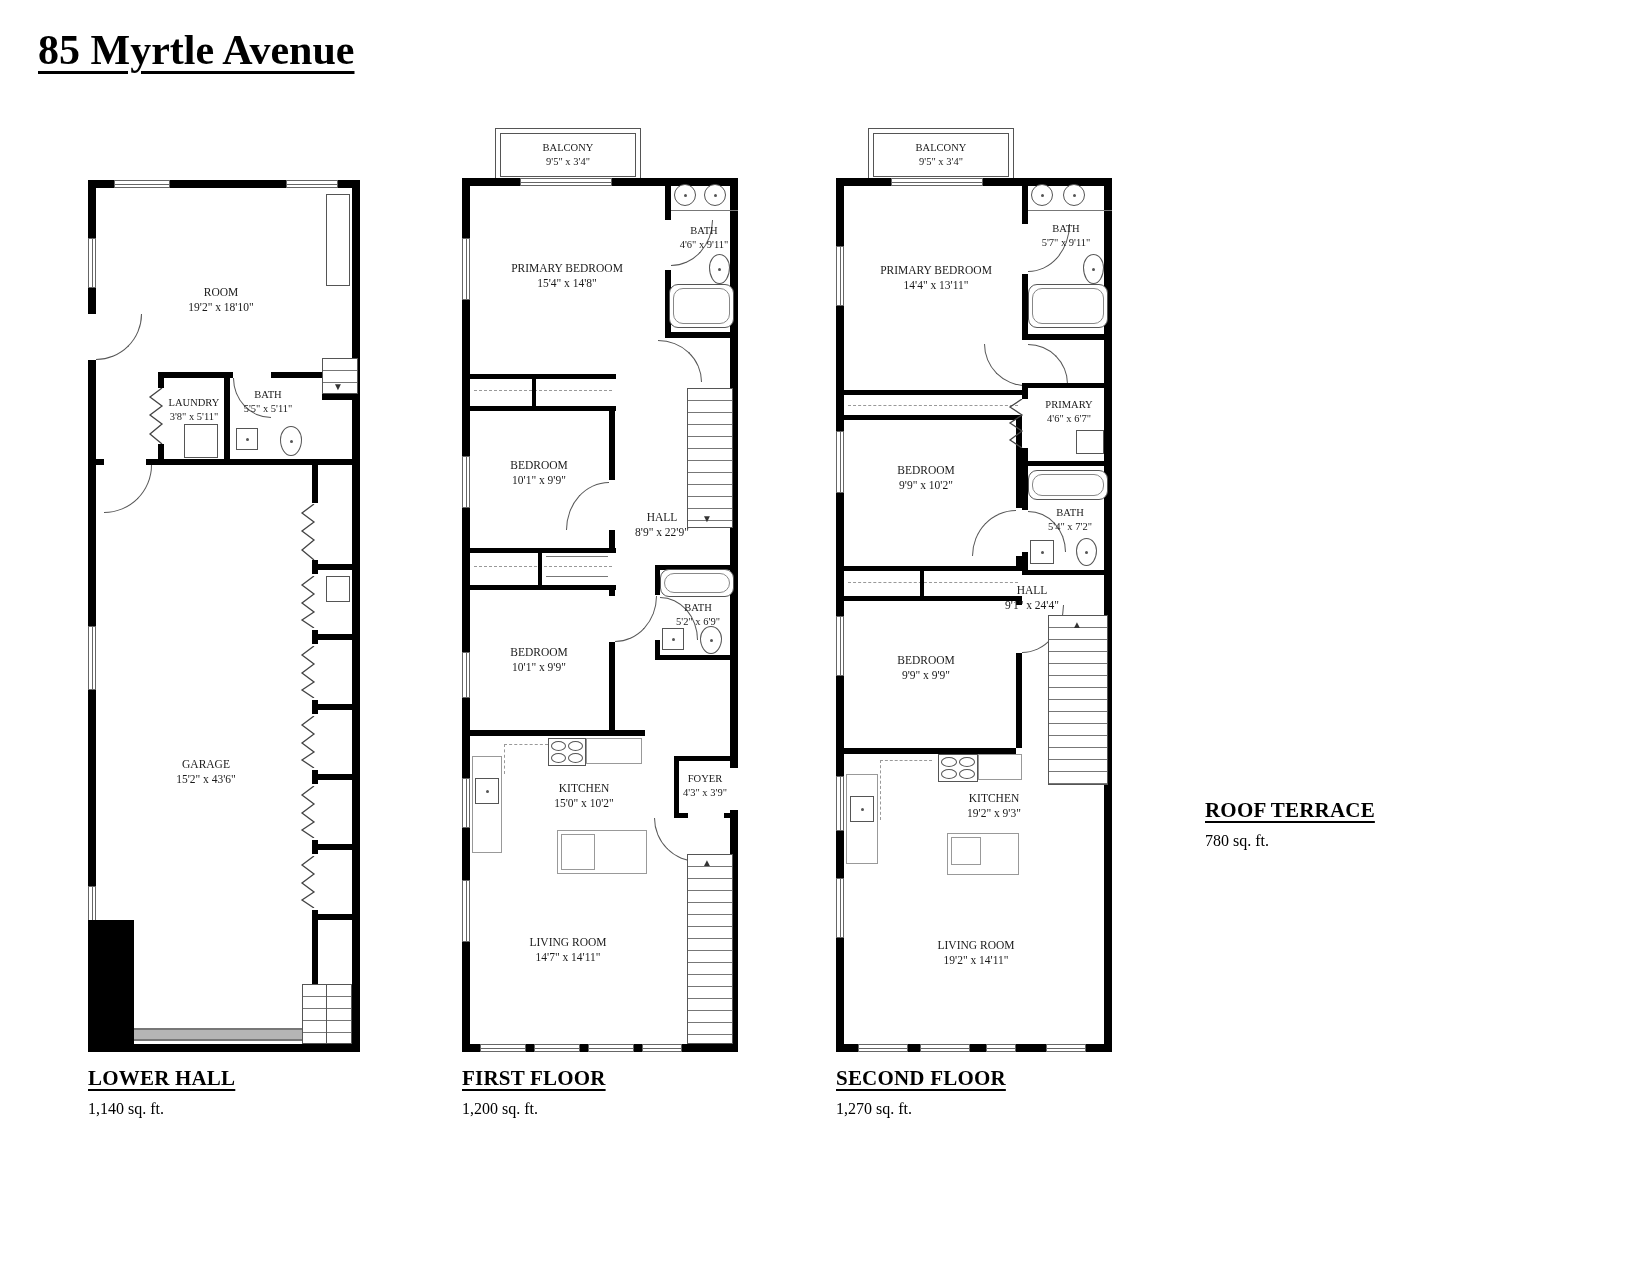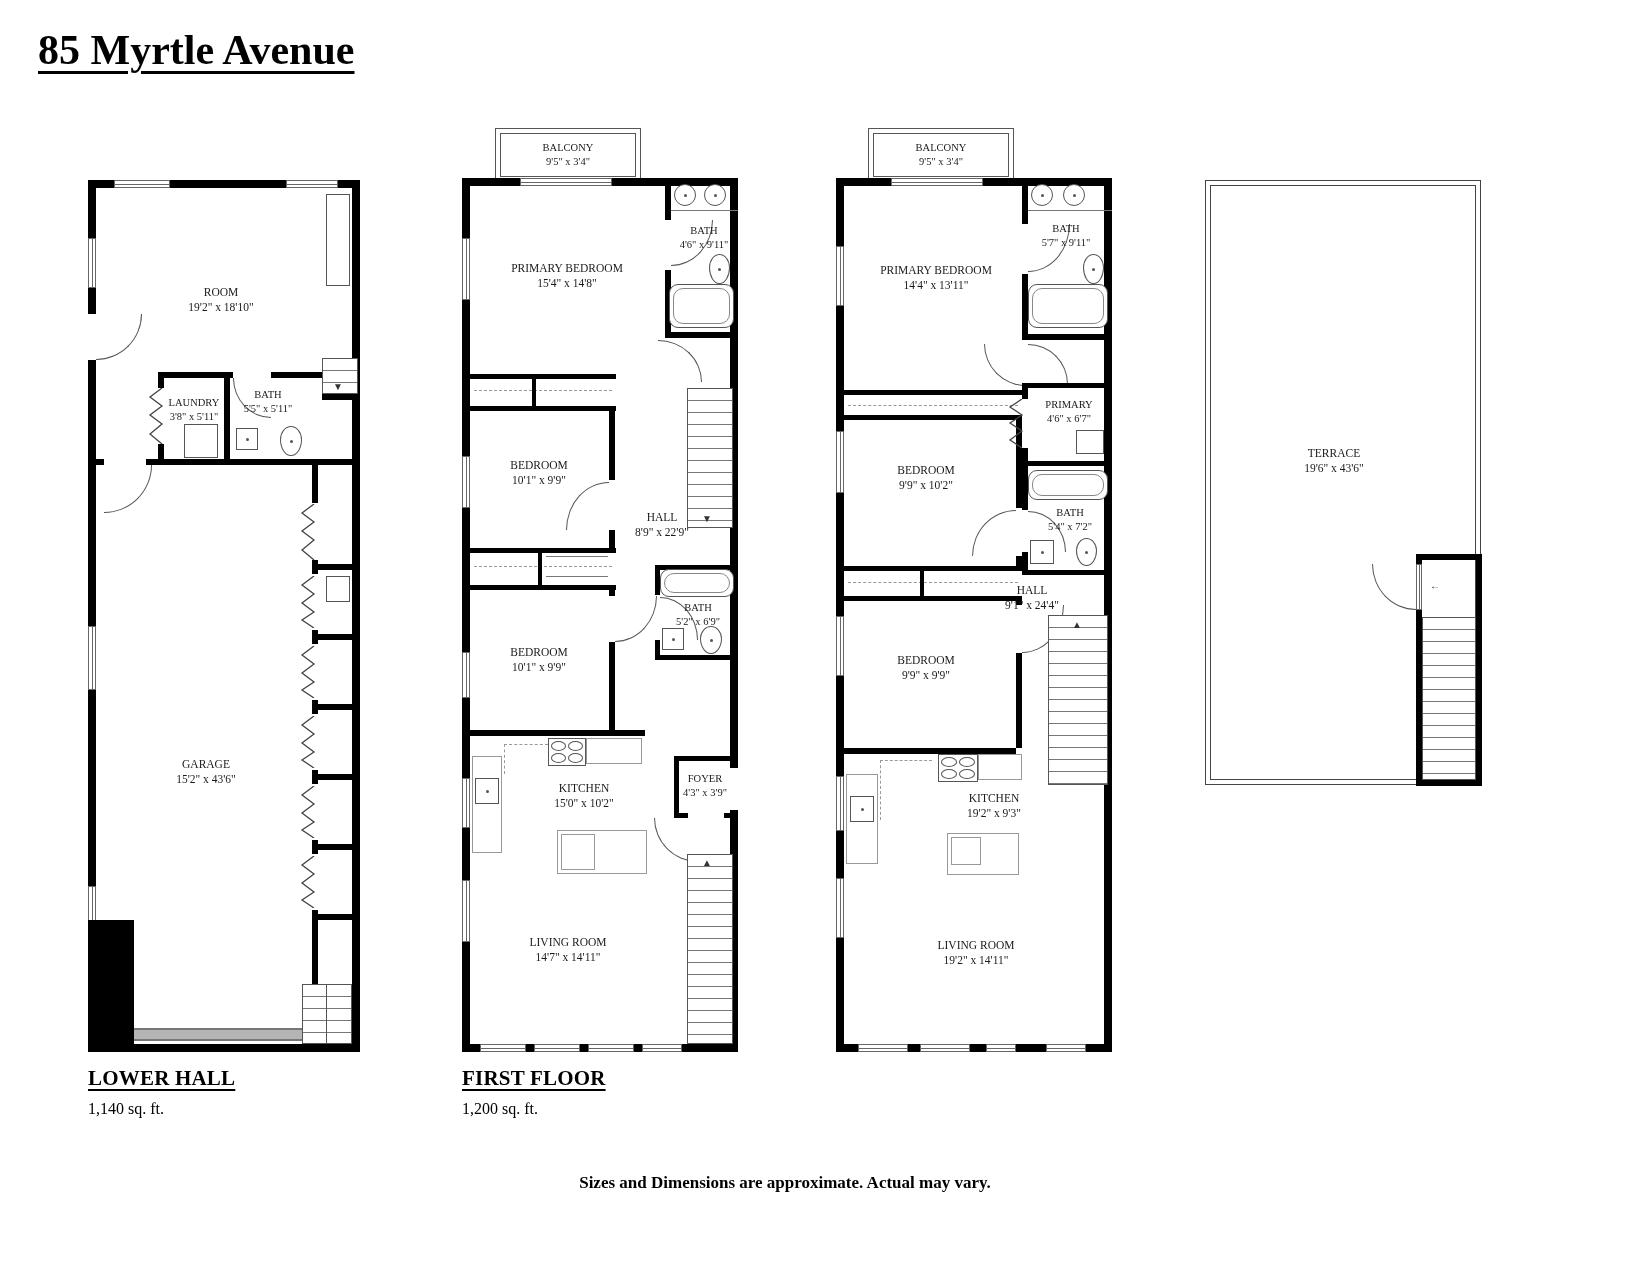--- a/index.html
+++ b/index.html
@@ -404,22 +404,6 @@
     </div>
   </div>
 
-  <div class="terr" style="left:1205px;top:180px;width:276px;height:605px;">
-    <div class="in"></div>
-    <div class="rl" style="left:128px;top:280px;">
-      <div>TERRACE</div>
-      <div>19'6" x 43'6"</div>
-    </div>
-
-    <div class="w" style="left:210px;top:373px;width:66px;height:6px;"></div>
-    <div class="w" style="left:210px;top:599px;width:66px;height:6px;"></div>
-    <div class="w" style="left:210px;top:373px;width:6px;height:232px;"></div>
-    <div class="w" style="left:270px;top:373px;width:6px;height:232px;"></div>
-    <div class="win-v" style="left:210px;top:383px;width:6px;height:46px;"></div>
-    <div class="arc a-tr" style="left:166px;top:383px;width:44px;height:46px;"></div>
-    <div class="arrow" style="left:224px;top:400px;">←</div>
-    <div class="st" style="left:216px;top:436px;width:54px;height:163px;"></div>
-  </div>
 
   <div class="flab" style="left:88px;top:1066px;">
     <div class="fn">LOWER HALL</div>

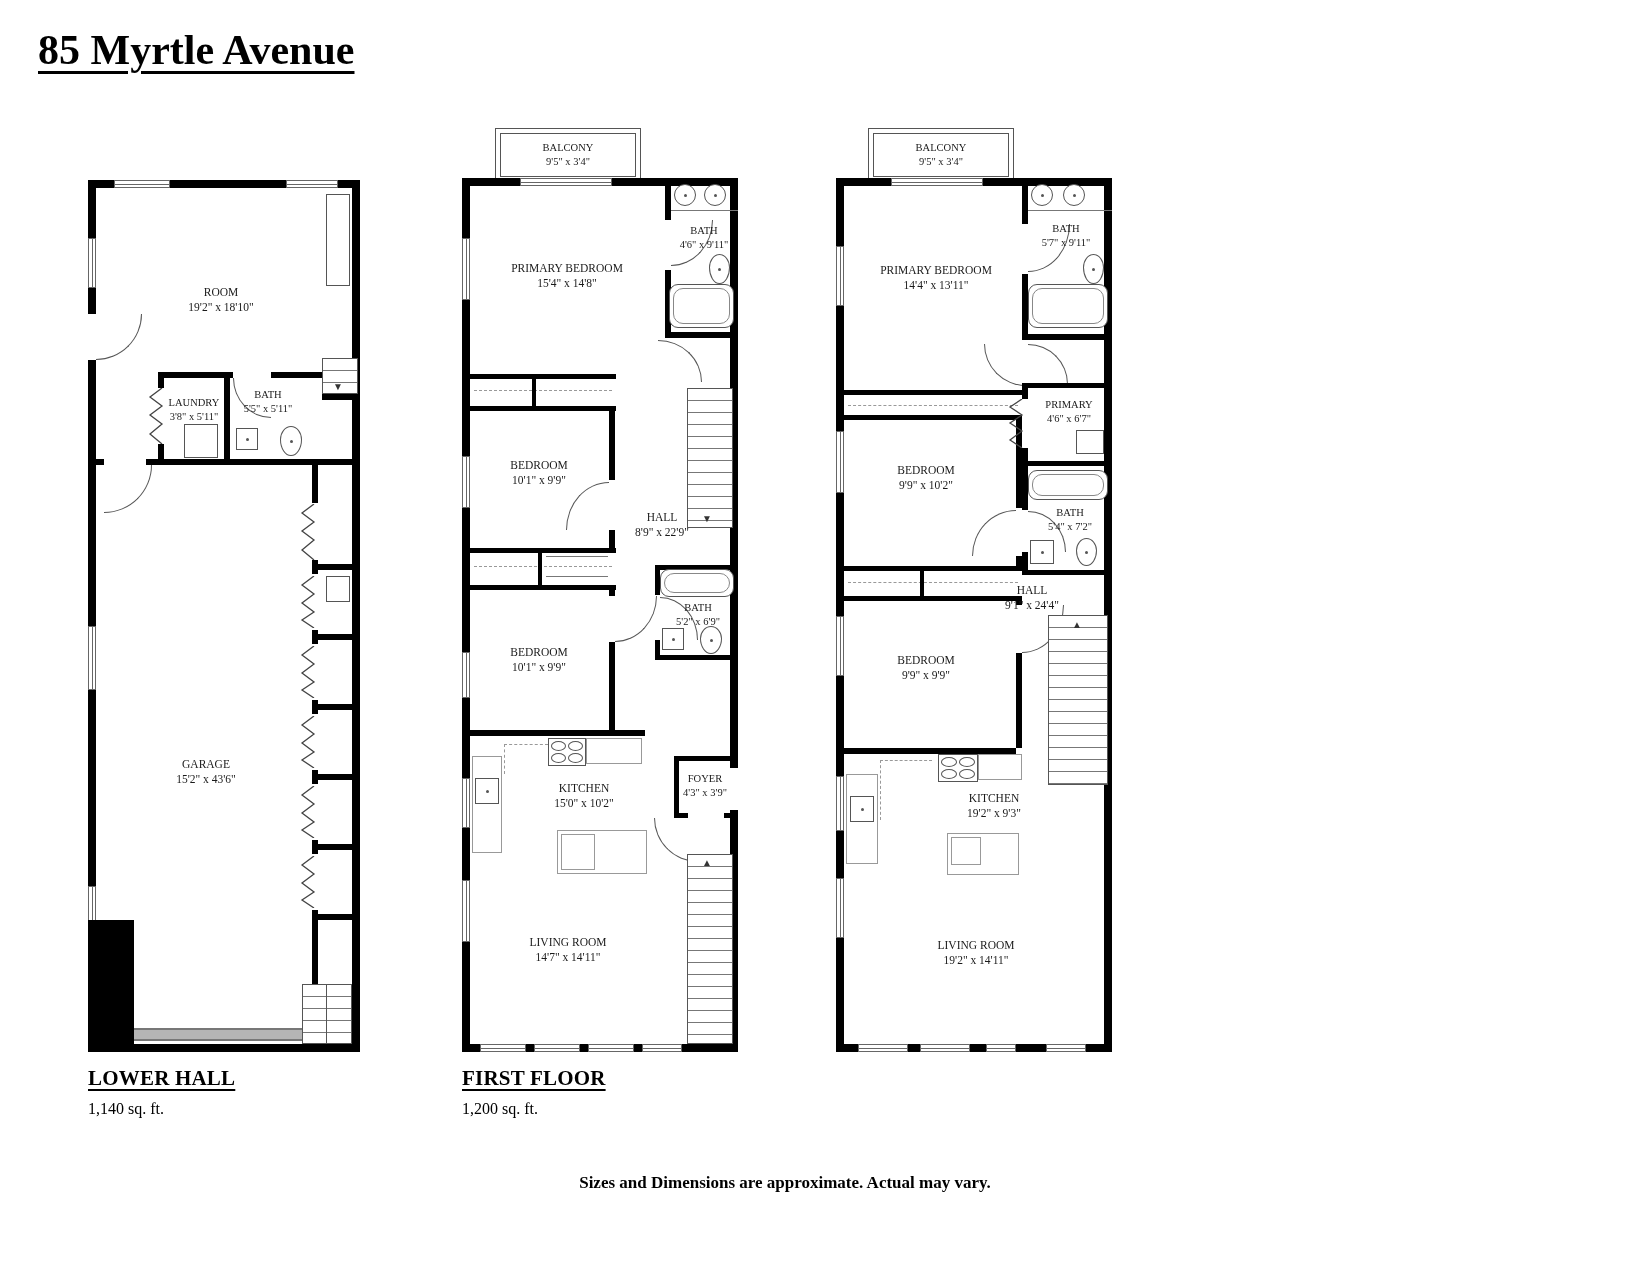--- a/index.html
+++ b/index.html
@@ -413,6 +413,10 @@
     <div class="fn">FIRST FLOOR</div>
     <div class="fs">1,200 sq. ft.</div>
   </div>
+  <div class="flab" style="left:1205px;top:798px;">
+    <div class="fn">ROOF TERRACE</div>
+    <div class="fs">780 sq. ft.</div>
+  </div>
 
   <div class="foot">Sizes and Dimensions are approximate. Actual may vary.</div>
 </div>

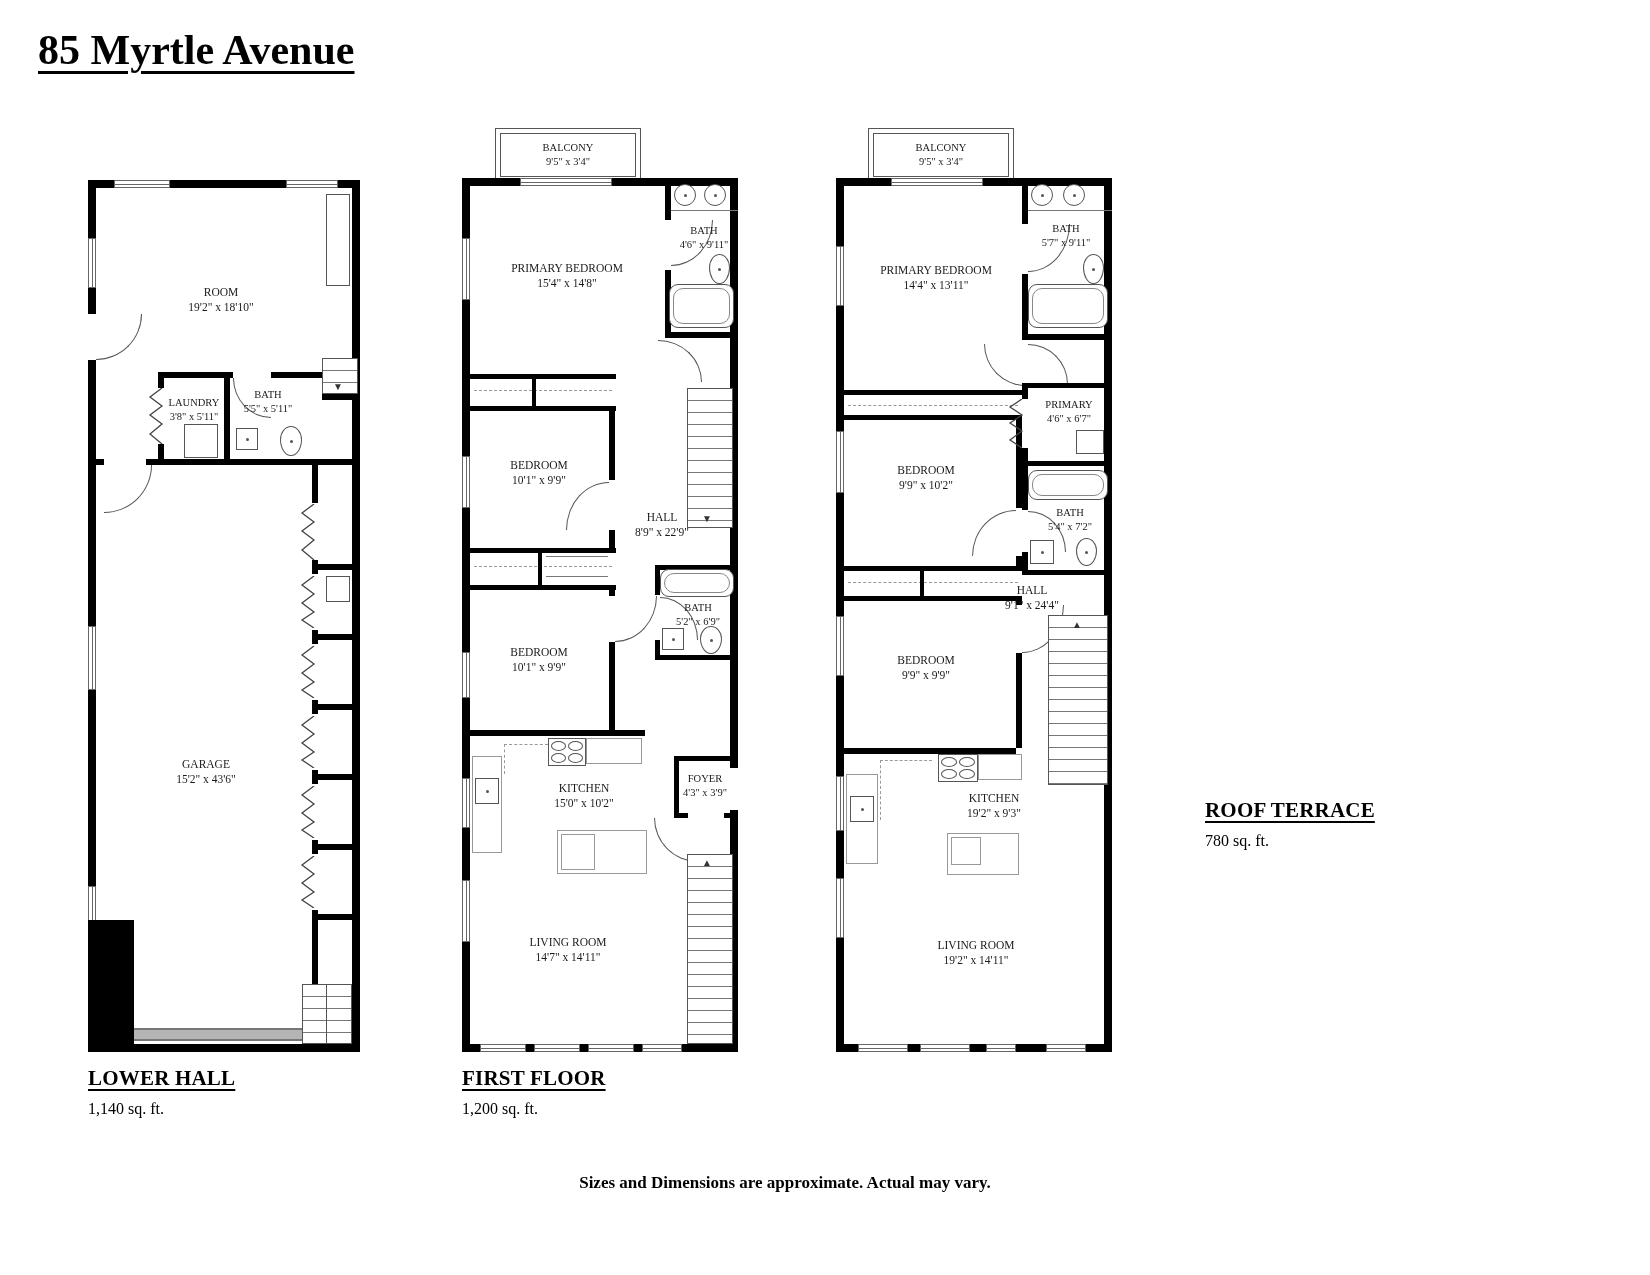--- a/index.html
+++ b/index.html
@@ -413,6 +413,10 @@
     <div class="fn">FIRST FLOOR</div>
     <div class="fs">1,200 sq. ft.</div>
   </div>
+  <div class="flab" style="left:836px;top:1066px;">
+    <div class="fn">SECOND FLOOR</div>
+    <div class="fs">1,270 sq. ft.</div>
+  </div>
   <div class="flab" style="left:1205px;top:798px;">
     <div class="fn">ROOF TERRACE</div>
     <div class="fs">780 sq. ft.</div>

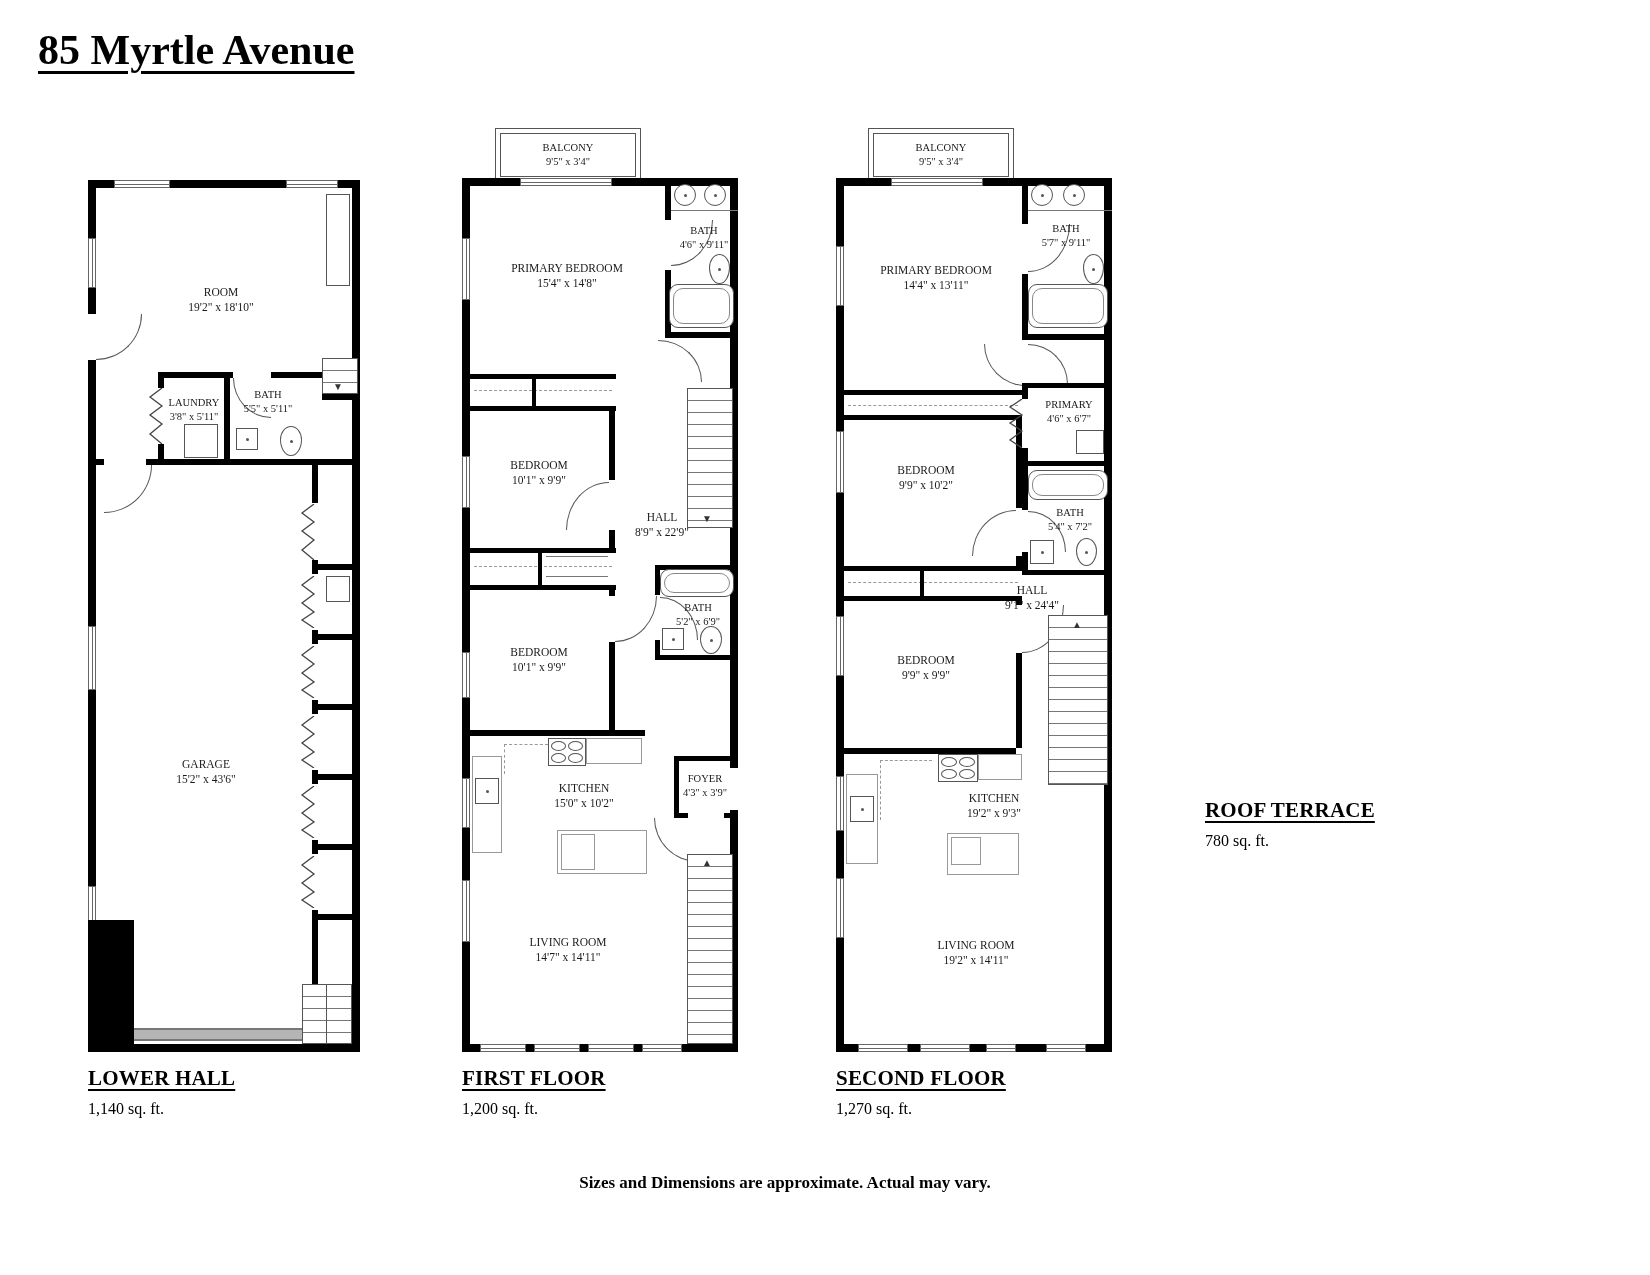--- a/index.html
+++ b/index.html
@@ -422,7 +422,6 @@
     <div class="fs">780 sq. ft.</div>
   </div>
 
-  <div class="foot">Sizes and Dimensions are approximate. Actual may vary.</div>
 </div>
 
 </body></html>

